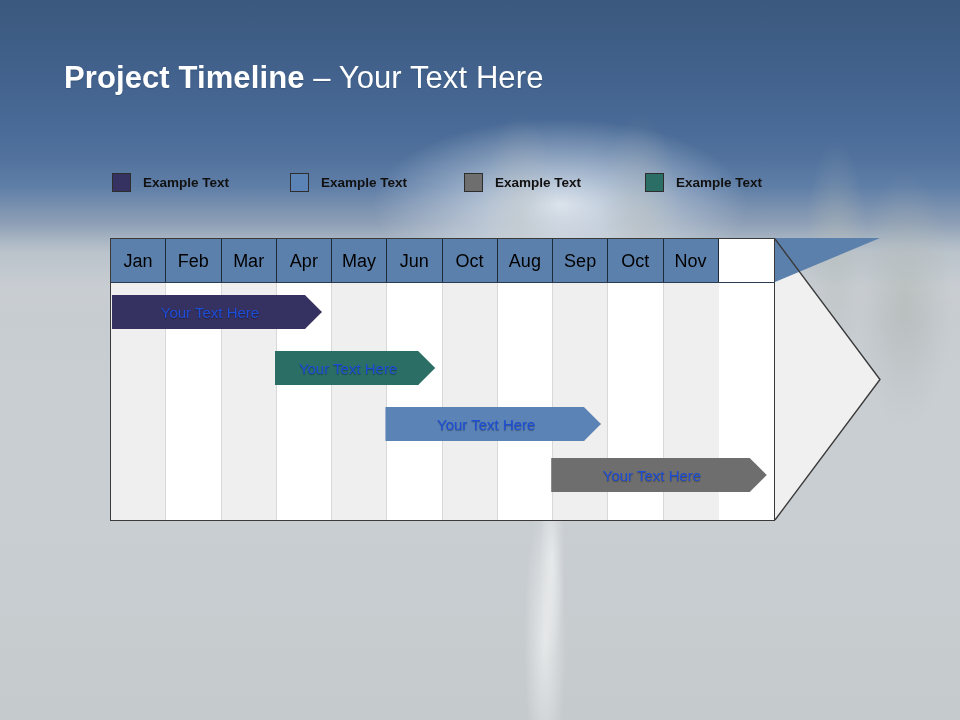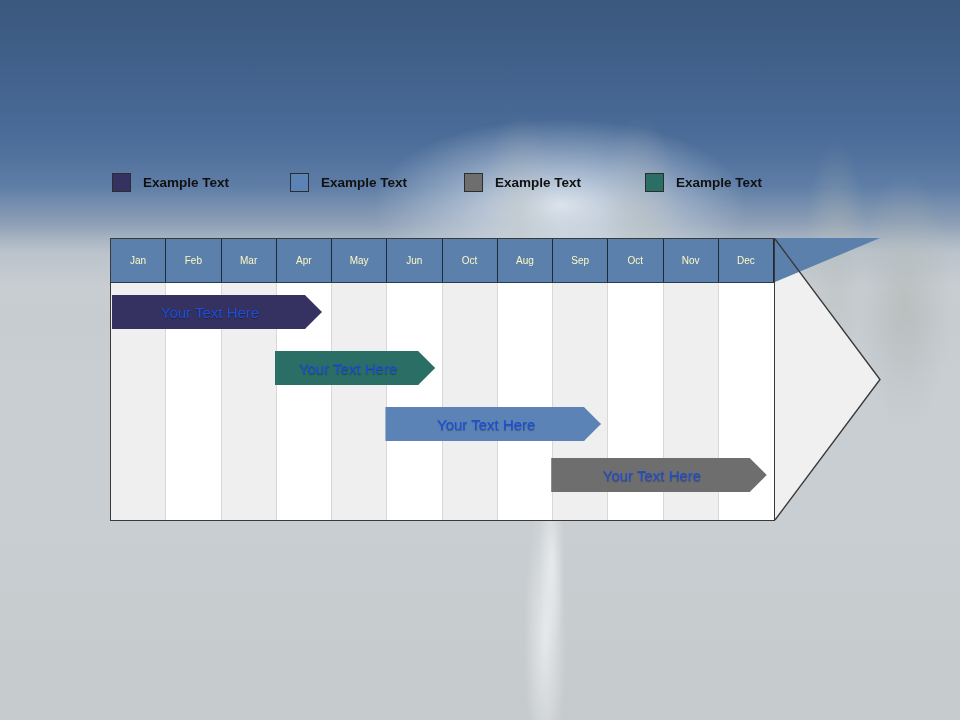--- a/index.html
+++ b/index.html
@@ -169,6 +169,9 @@
   <div class="bg-photo"></div>
   <div class="bg-veil"></div>
 
+  <div id="title">
+    <span class="strong">Project Timeline</span><span class="light"> – Your Text Here</span>
+  </div>
 
   <div id="legend">
       <div class="legend-item" style="left: 0px;">

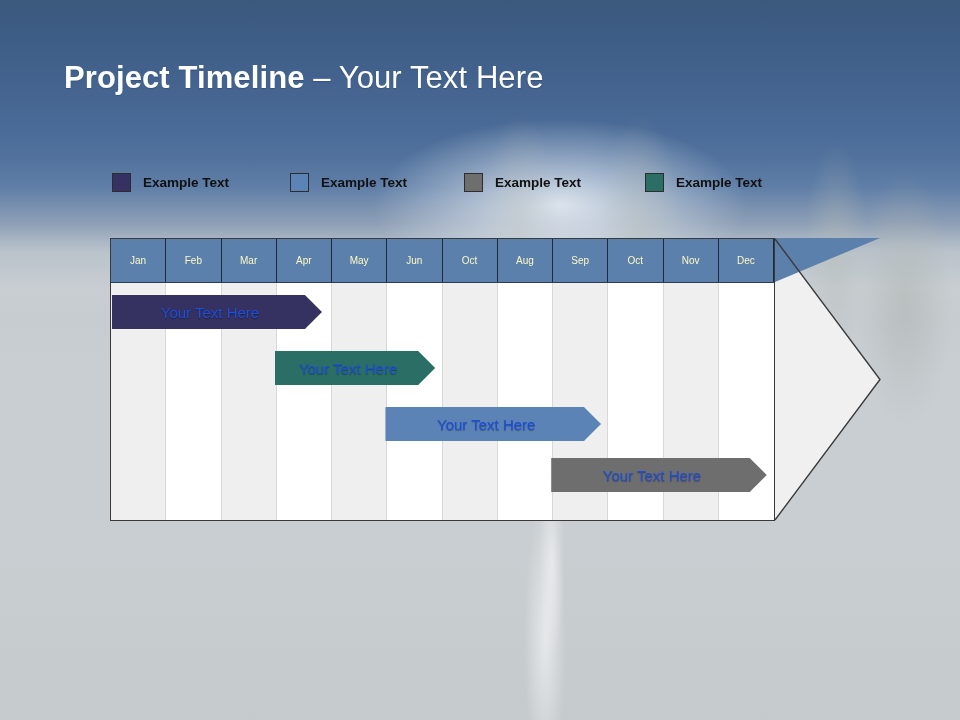--- a/index.html
+++ b/index.html
@@ -130,7 +130,7 @@
   }
   .col:last-child .col-head{border-right:1px solid #1d2a3a;}
   .col .col-head span{
-    font-size:10px;color:#fef9c3;line-height:1;
+    font-size:18px;color:#000000;line-height:1;
   }
   .col .col-div{
     position:absolute;top:44px;bottom:0;right:0;width:1px;

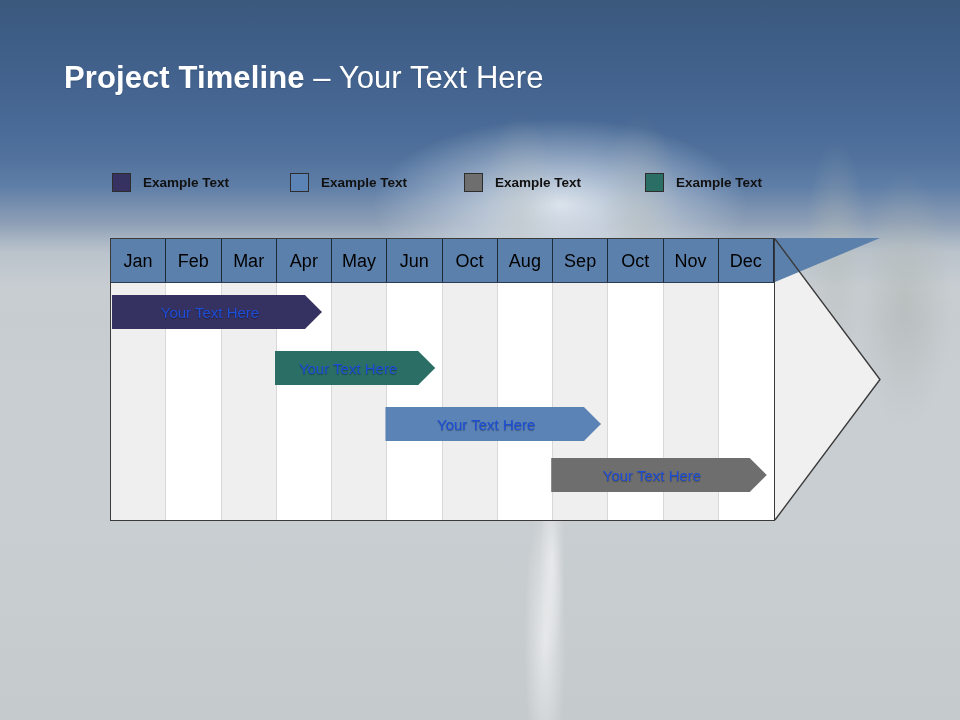--- a/index.html
+++ b/index.html
@@ -272,13 +272,6 @@
             <span>Nov</span>
           </div>
         </div>
-        <div class="col even" style="left: 607.75px; width: 55.25px;">
-          <div class="col-fill"></div>
-          <div class="col-div"></div>
-          <div class="col-head" style="background: rgb(92, 128, 172);">
-            <span>Dec</span>
-          </div>
-        </div>
       </div>
     <div class="header-underline"></div>
     <div class="arrow-head"></div>

